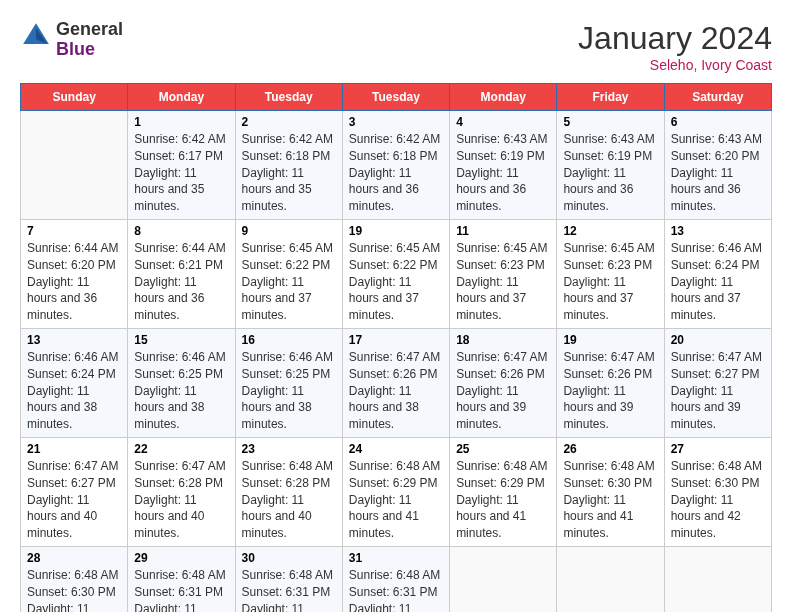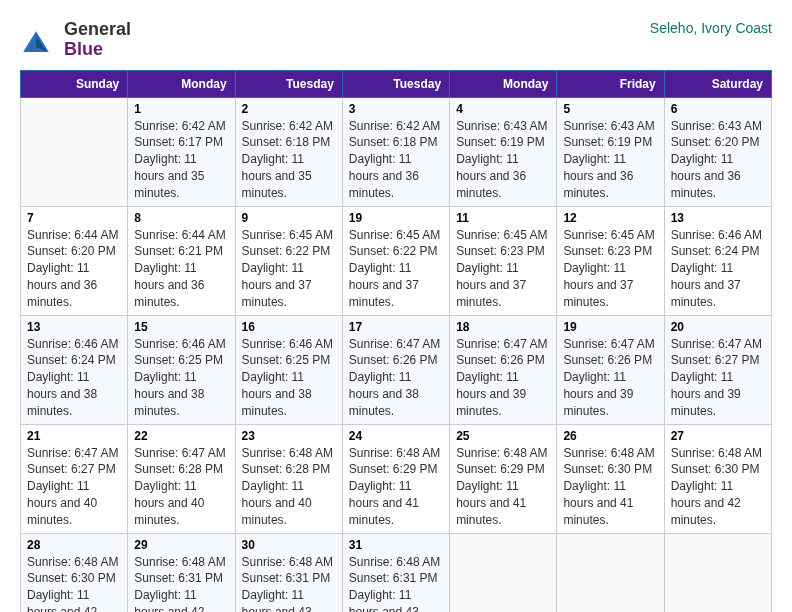--- a/index.html
+++ b/index.html
@@ -18,8 +18,8 @@
     }
     .logo {
       display: flex;
-      align-items: flex-end;
-      gap: 12px;
+      align-items: flex-start;
+      gap: 4px;
     }
     .logo-text {
       font-size: 18px;

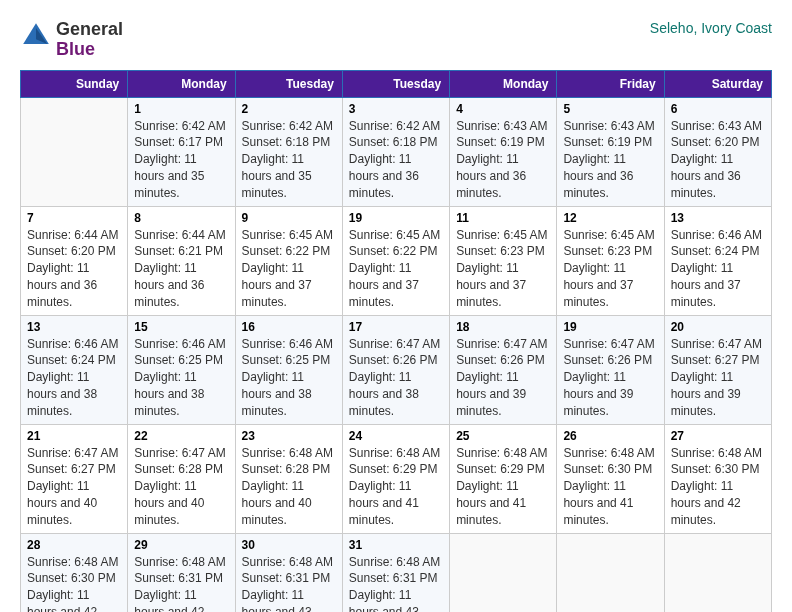--- a/index.html
+++ b/index.html
@@ -101,6 +101,7 @@
     </div>
   </div>
   <div class="title-block">
+    <div class="month-year">January 2024</div>
     <div class="location">Seleho, Ivory Coast</div>
   </div>
 </div>

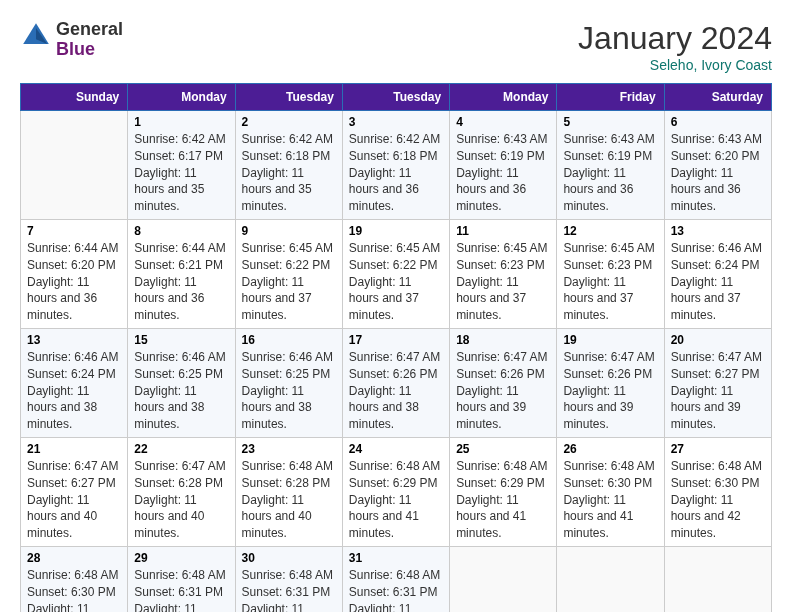--- a/index.html
+++ b/index.html
@@ -42,7 +42,7 @@
     }
     .location {
       font-size: 14px;
-      color: #0f766e;
+      color: #be185d;
     }
     table {
       width: 100%;

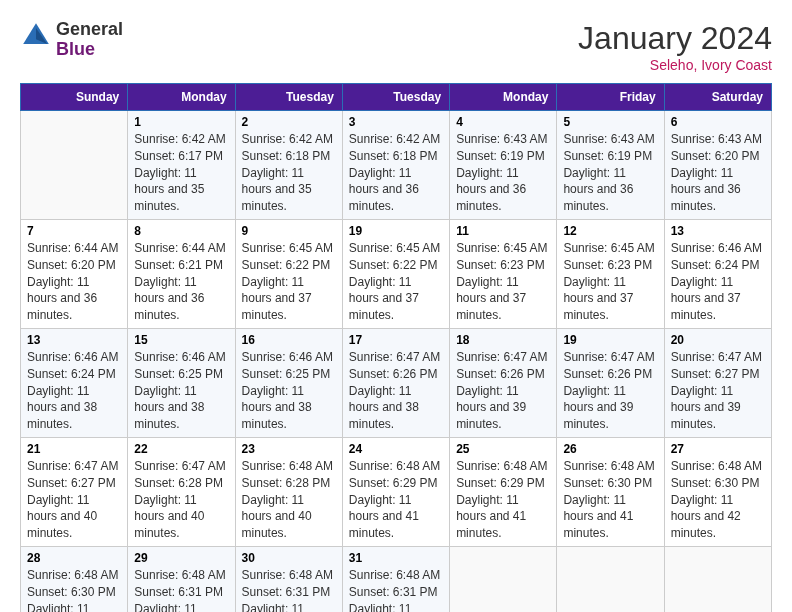--- a/index.html
+++ b/index.html
@@ -50,10 +50,10 @@
       font-size: 11px;
     }
     thead tr th {
-      background-color: #4c1d95;
+      background-color: #ef4444;
       color: #fff;
       padding: 6px 8px;
-      text-align: right;
+      text-align: center;
       font-size: 12px;
       font-weight: bold;
       border: 1px solid #2a6db5;

